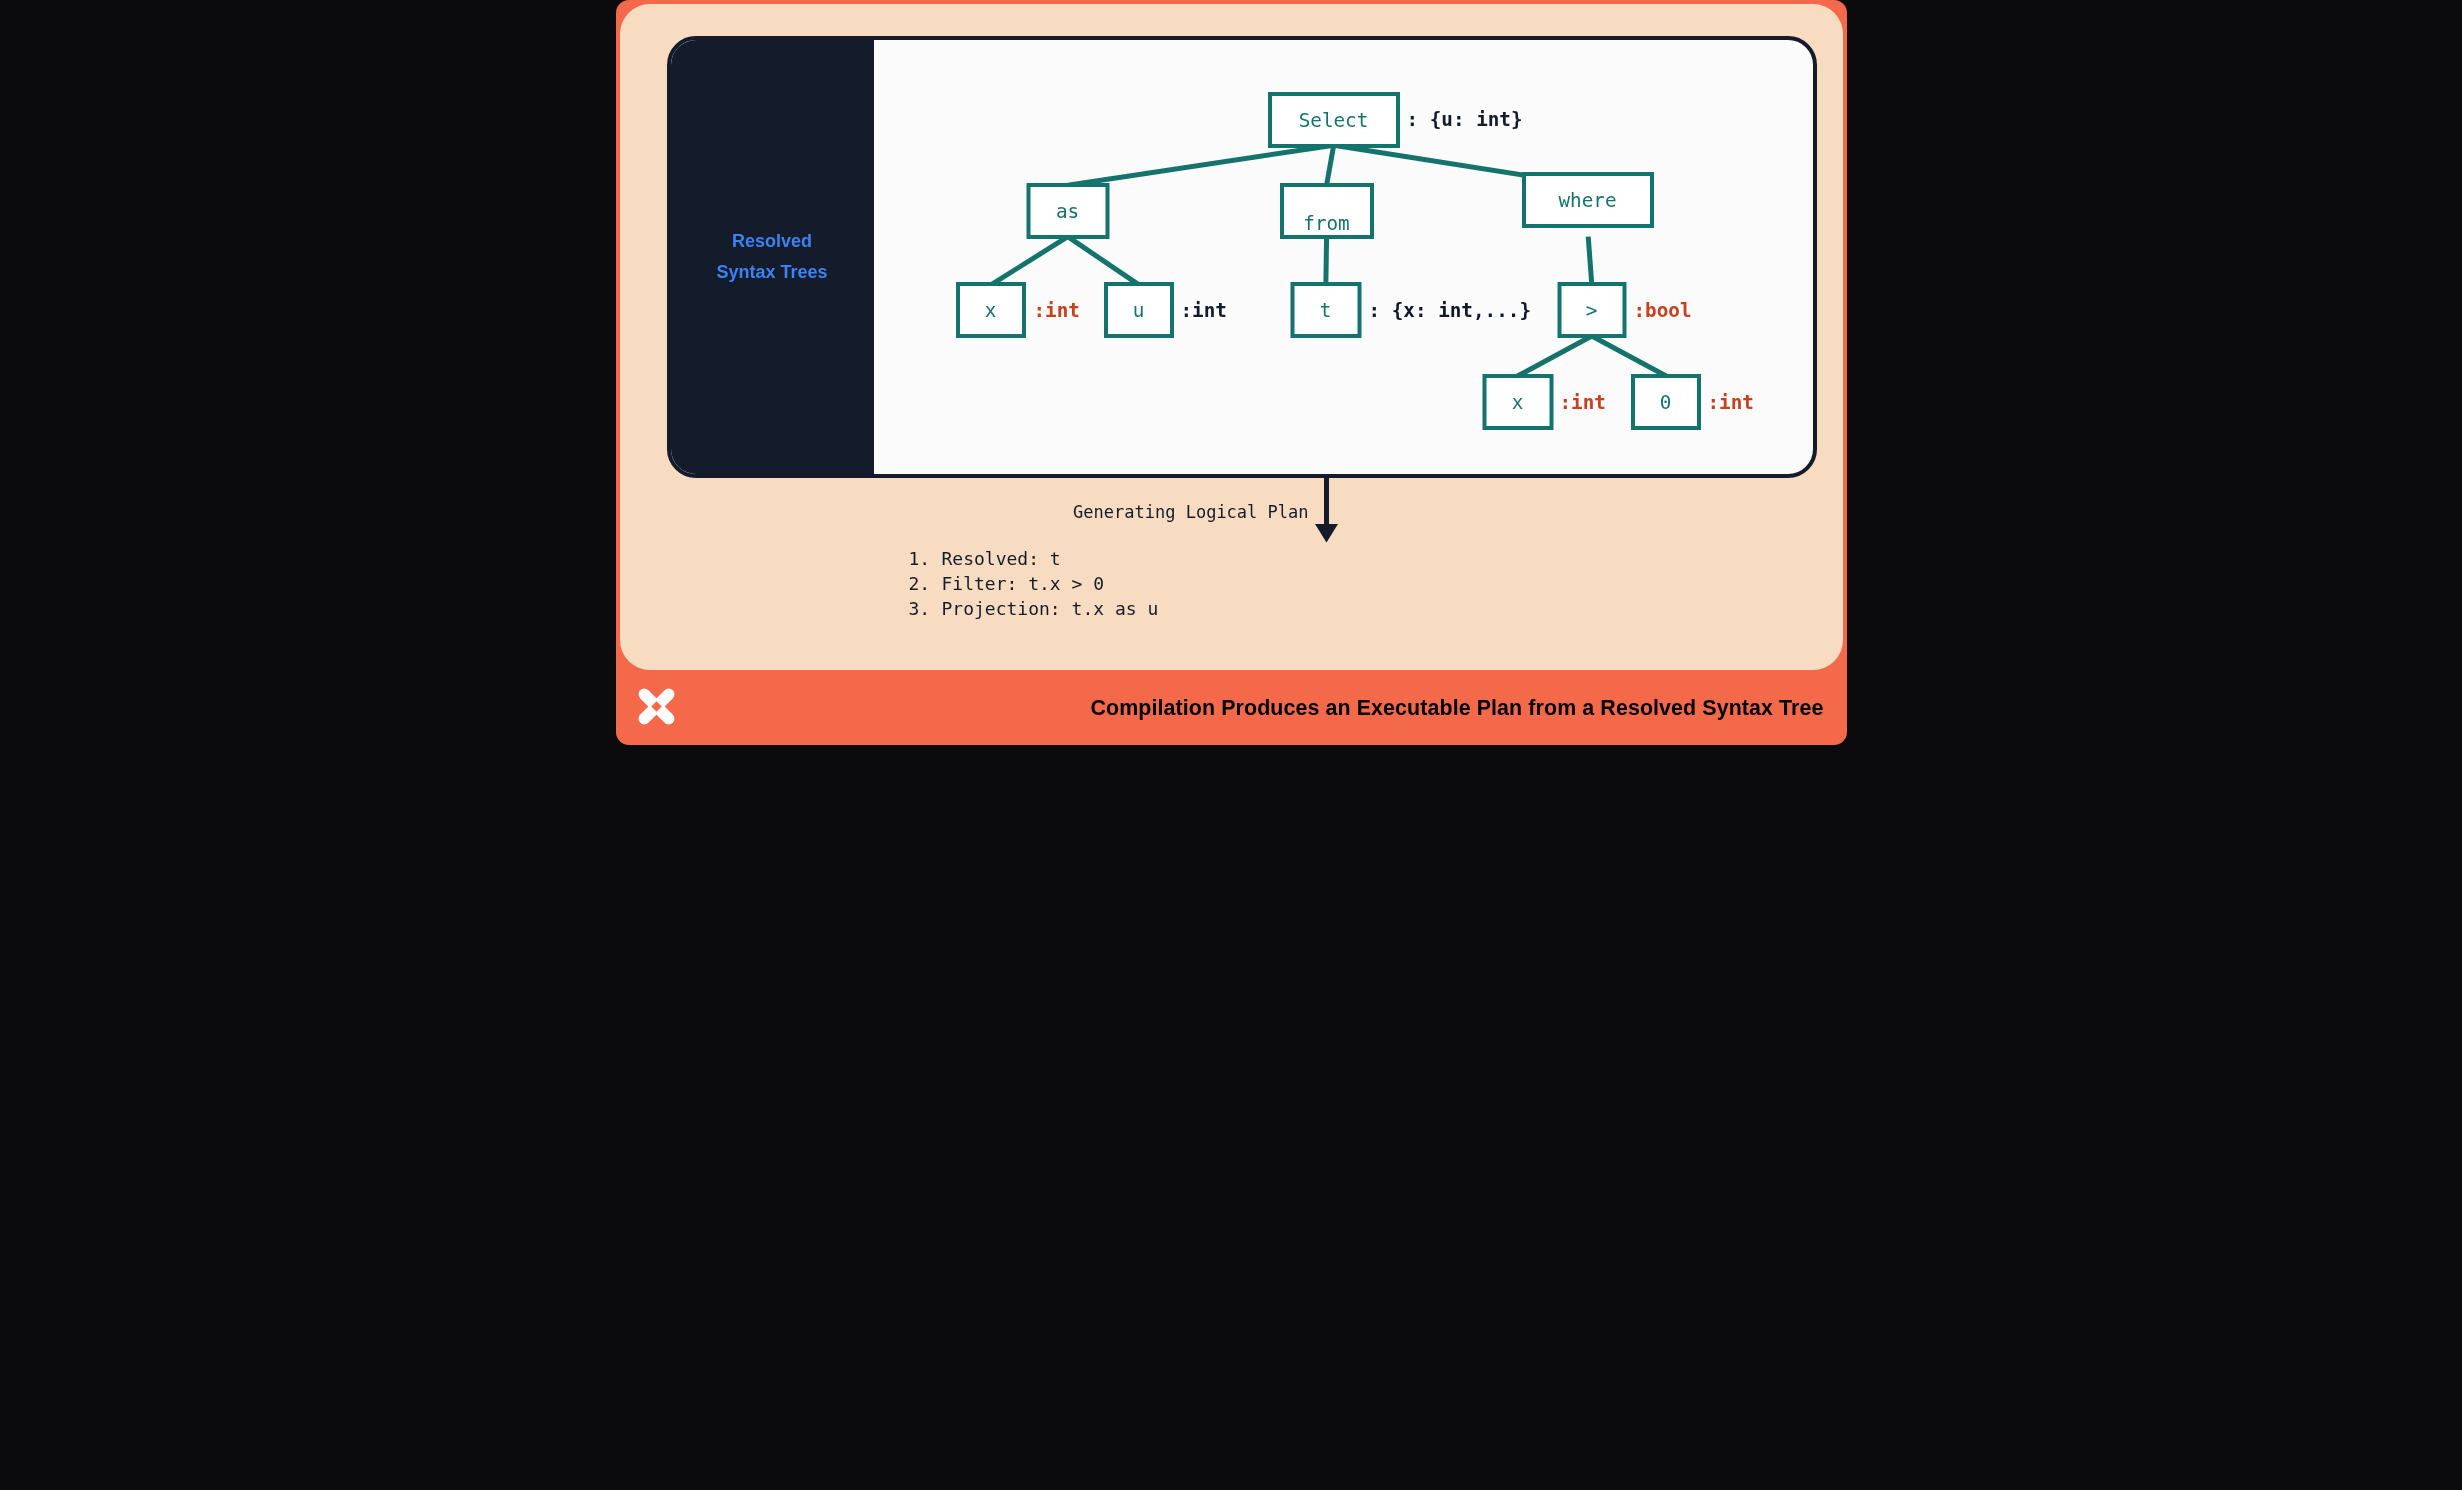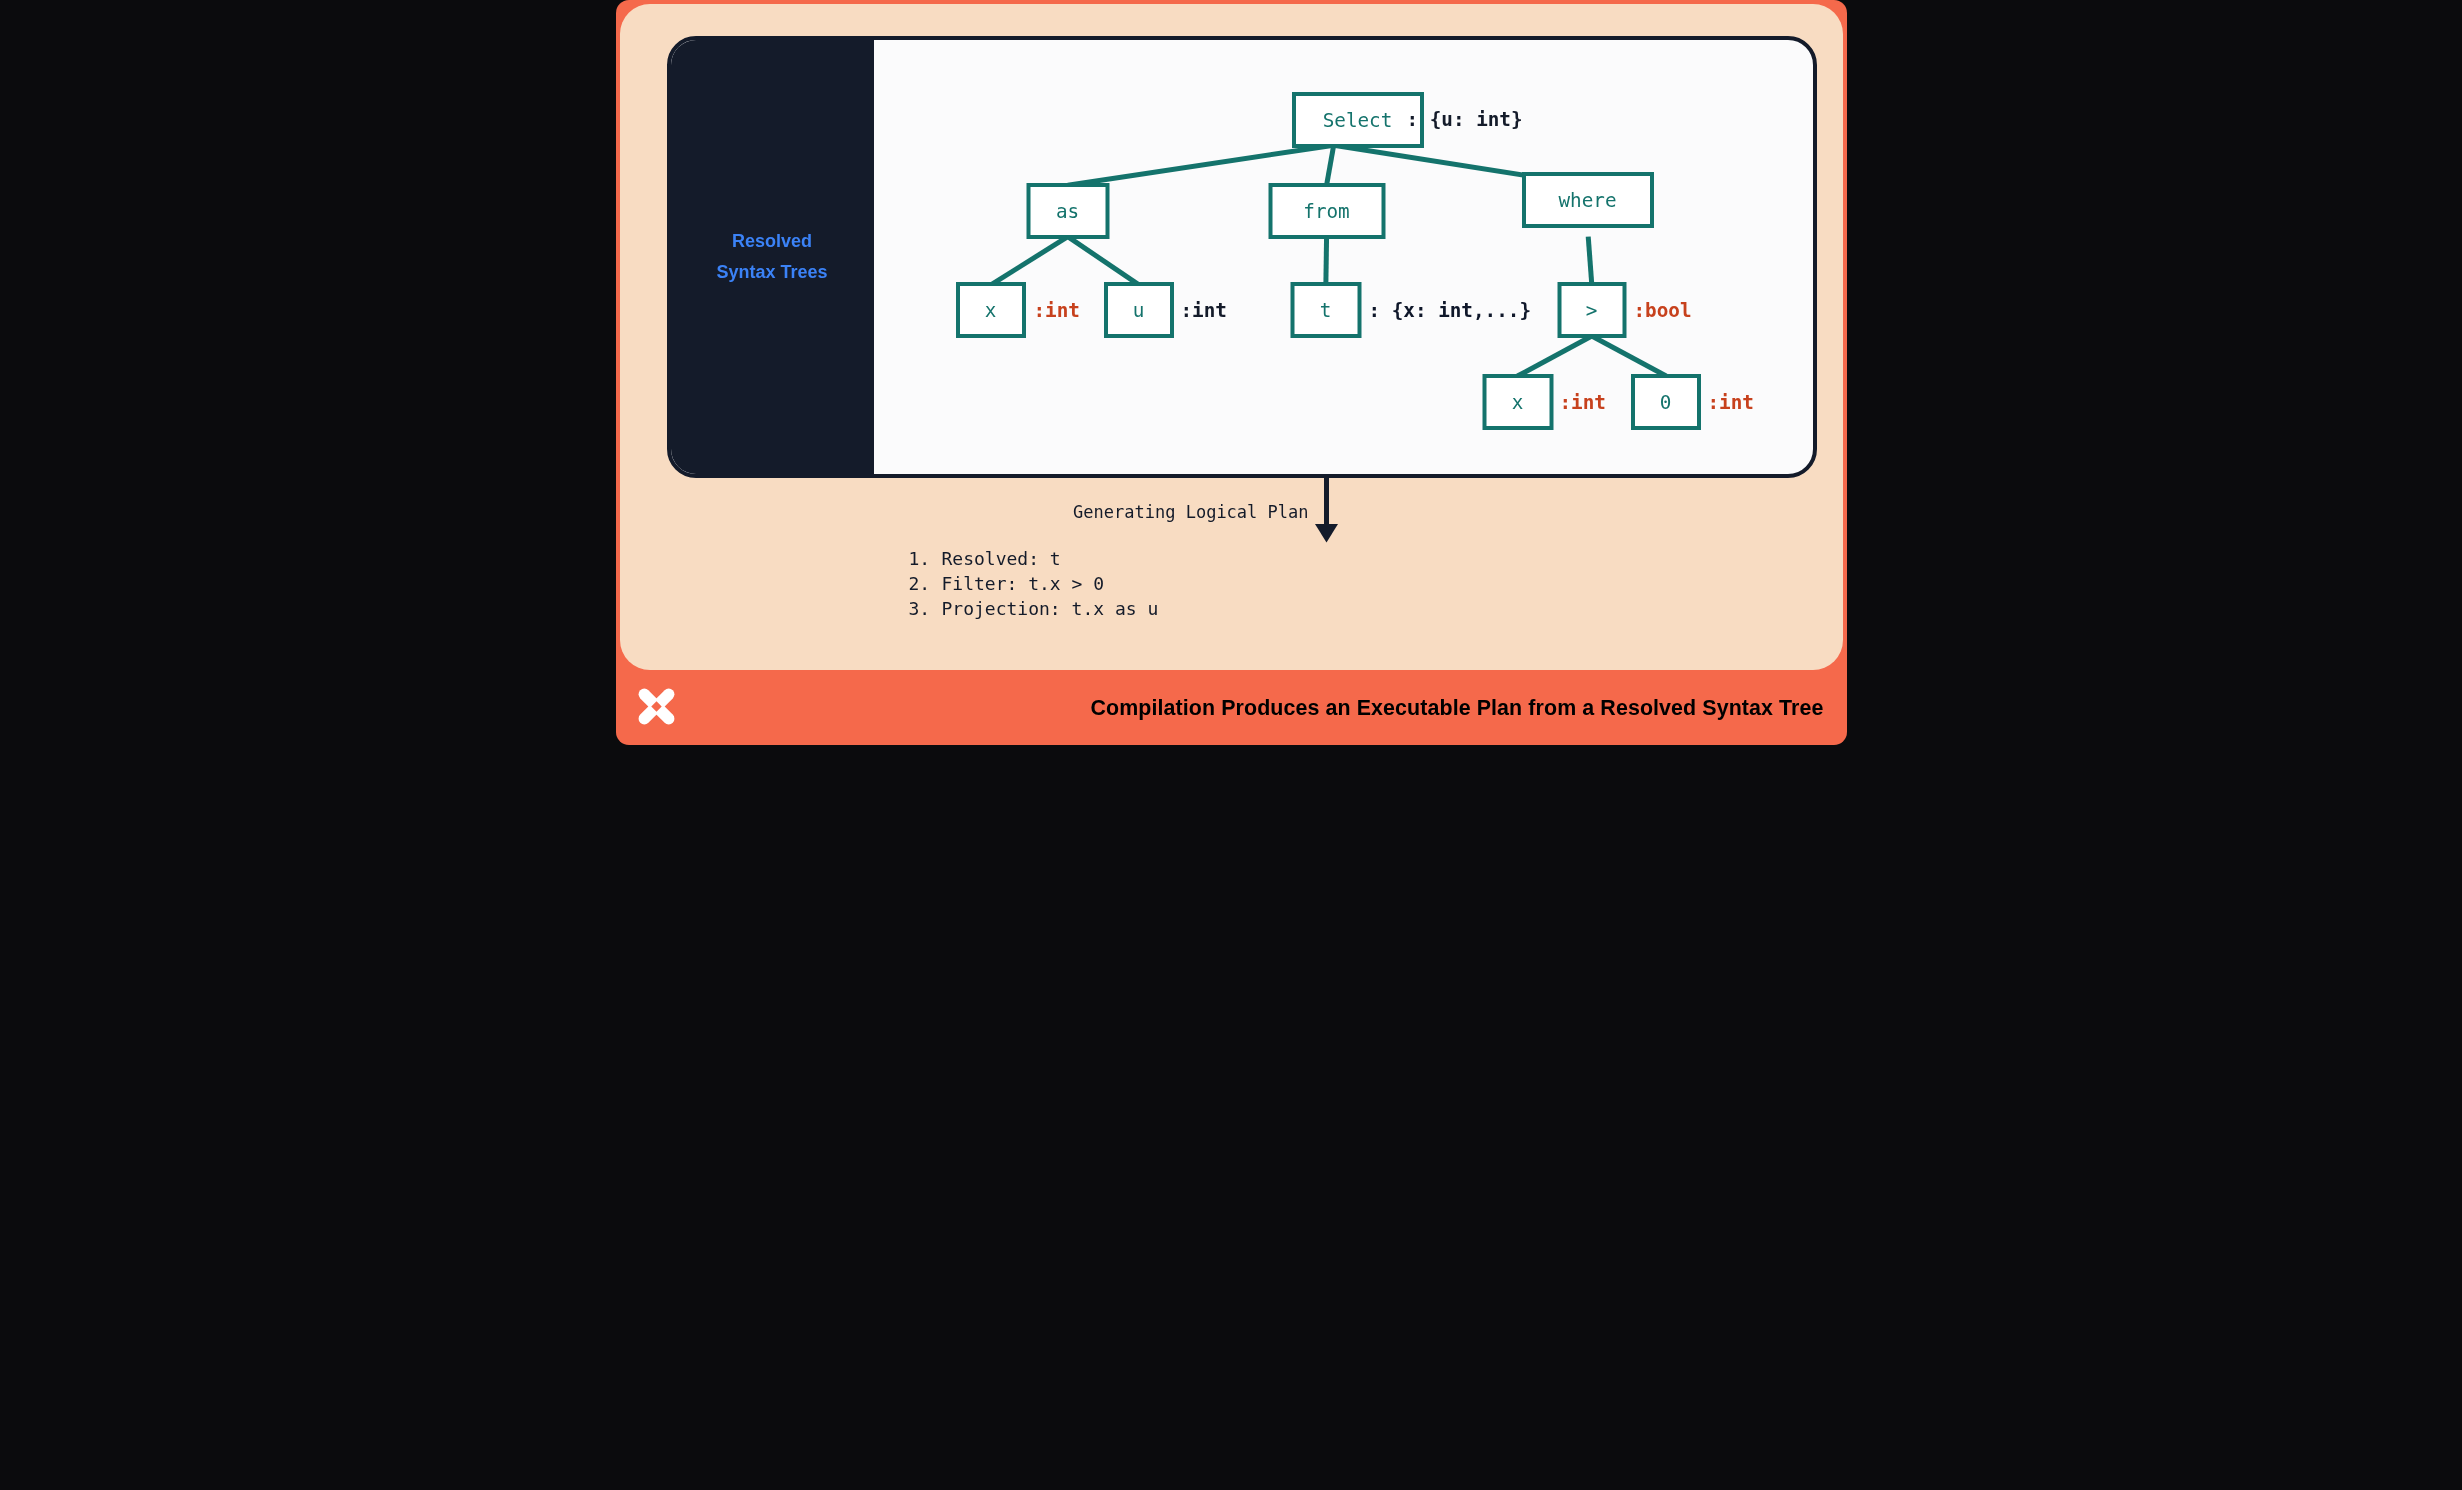--- a/index.html
+++ b/index.html
@@ -84,7 +84,7 @@
     </svg>
 
   <div id="tree-layer">
-      <div class="tree-node" style="left: 718px; top: 92px; width: 132px; margin-left: 24px;">
+      <div class="tree-node" style="left: 718px; top: 92px; width: 132px;">
         <span>Select</span>
       </div>
       <div class="node-ann" style="left: 791px; top: 119px; color: rgb(20, 27, 42);">: {u: int}</div>

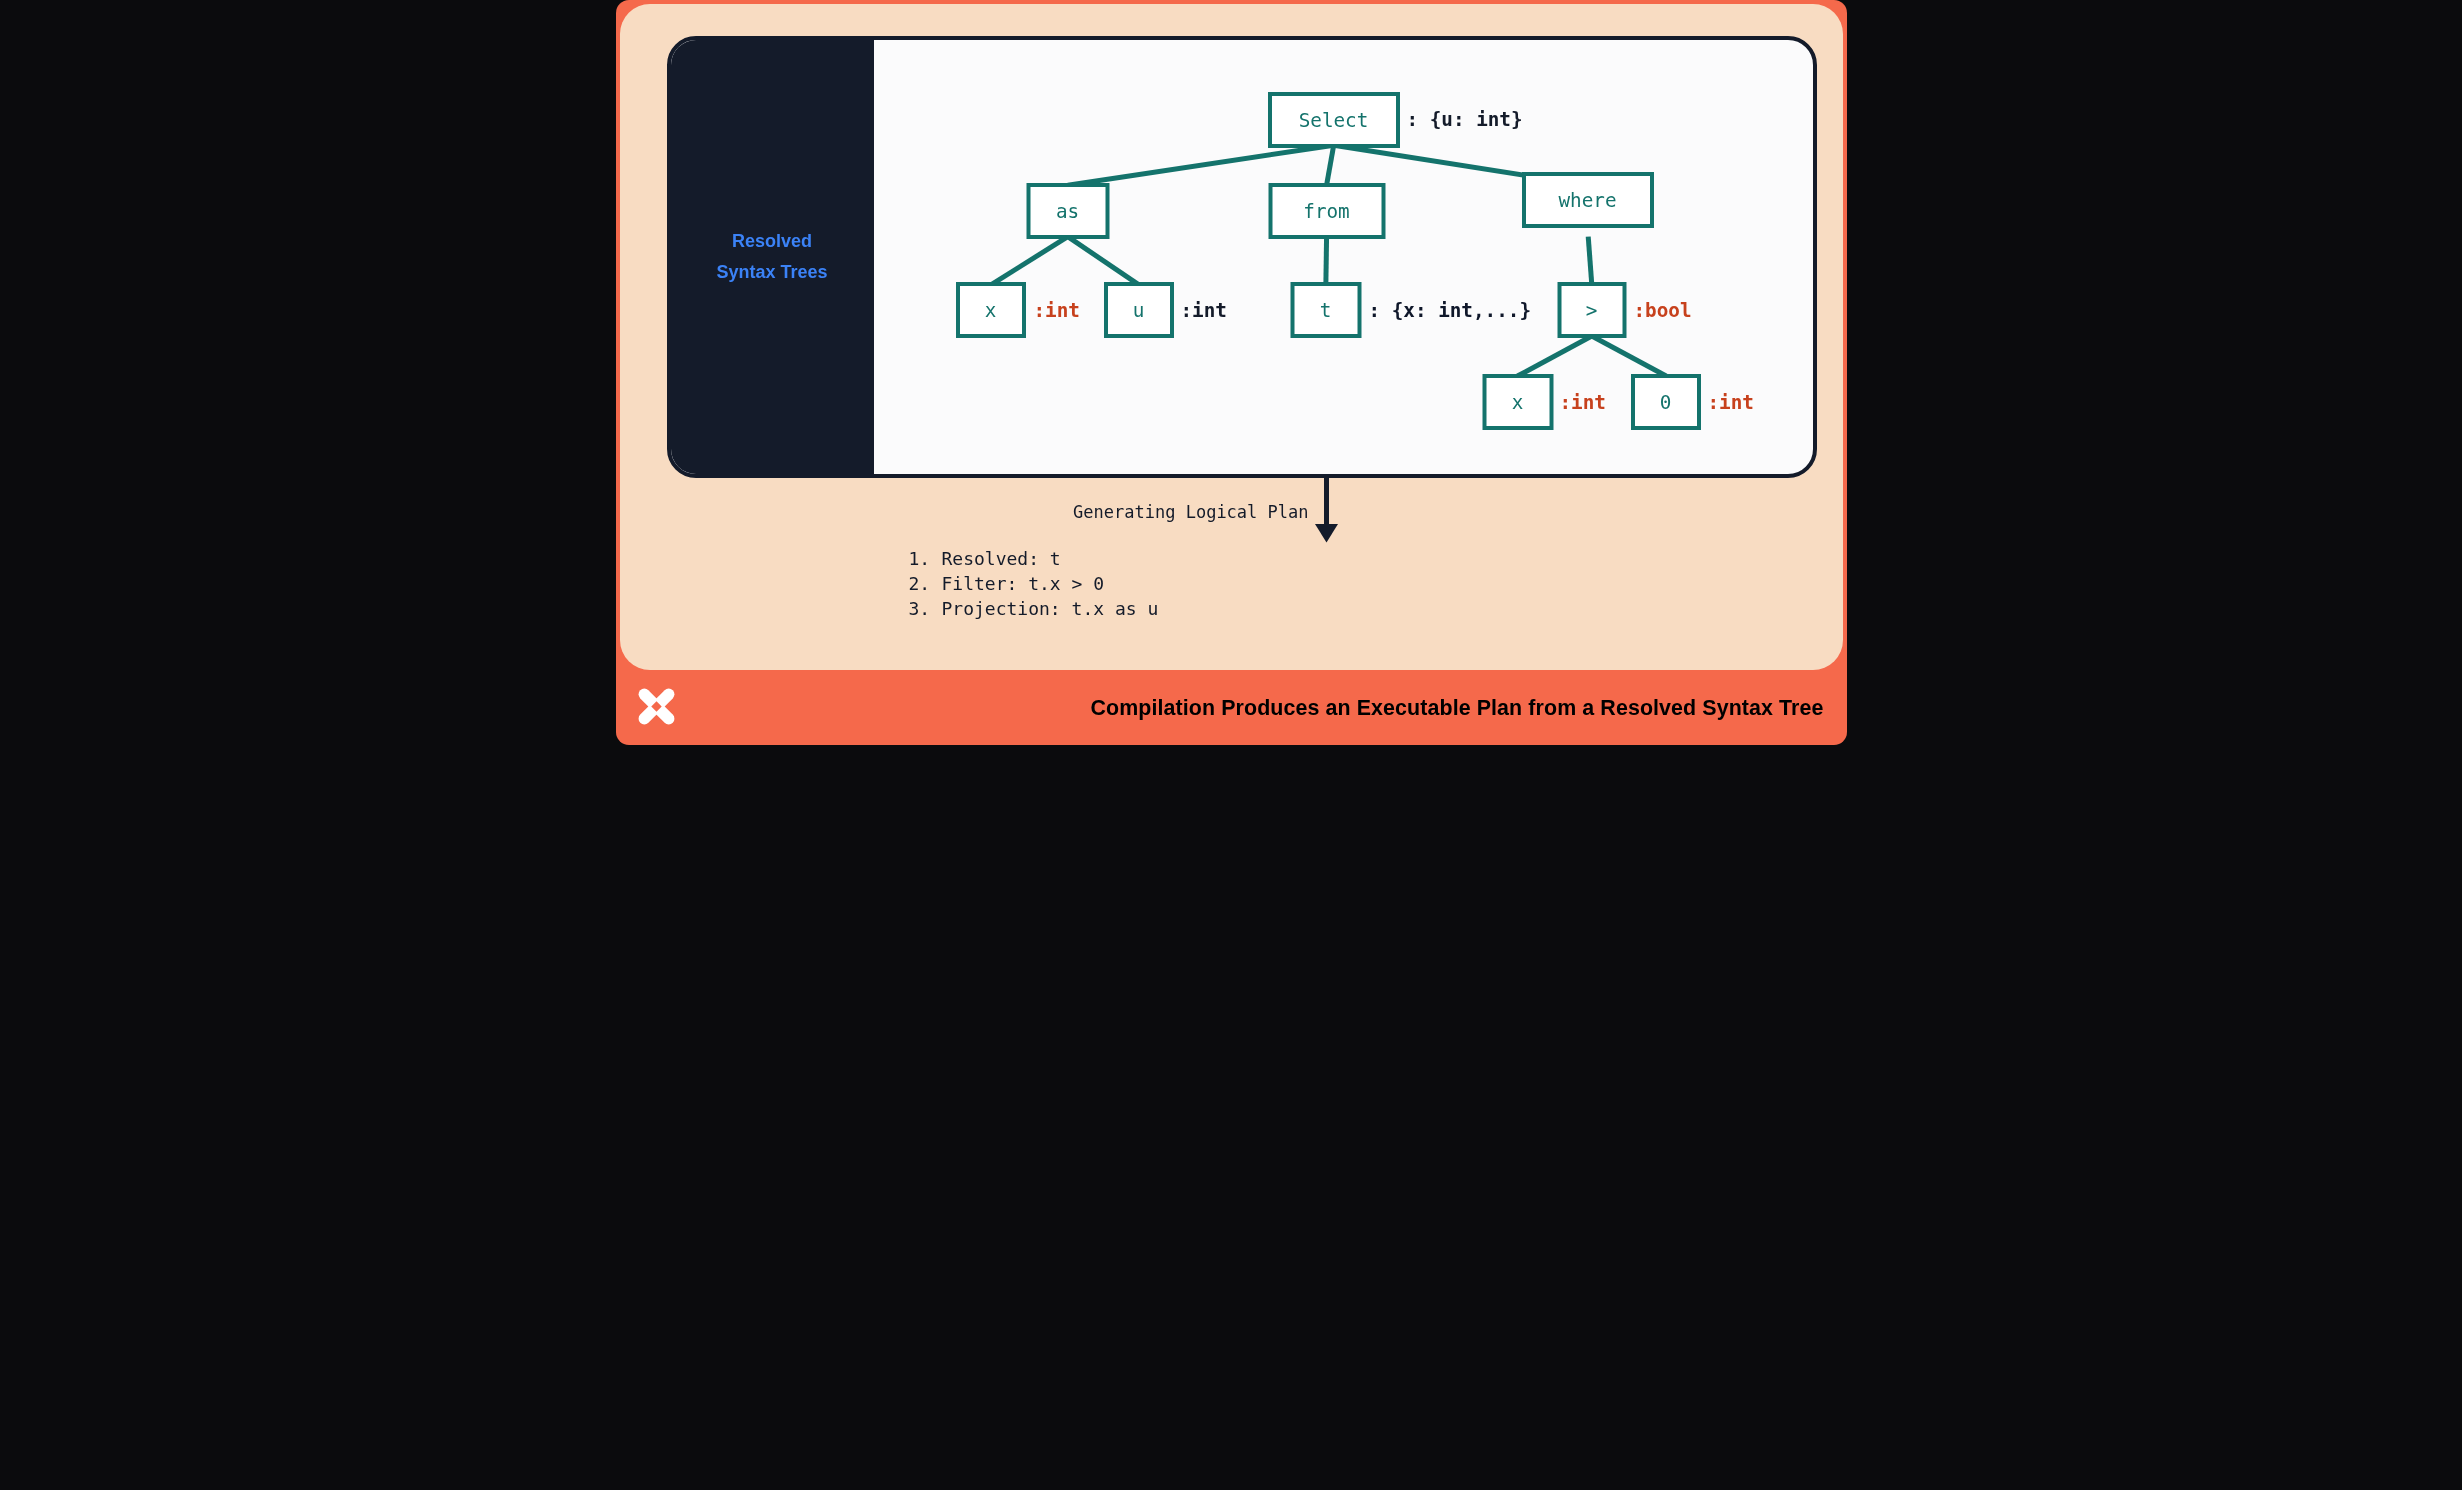--- a/index.html
+++ b/index.html
@@ -91,7 +91,7 @@
       <div class="tree-node" style="left: 452px; top: 183px; width: 83px;">
         <span>as</span>
       </div>
-      <div class="tree-node" style="left: 711px; top: 183px; width: 117px;">
+      <div class="tree-node" style="left: 711px; top: 183px; width: 94px; align-items: flex-end;">
         <span>from</span>
       </div>
       <div class="tree-node" style="left: 972px; top: 172px; width: 132px;">

